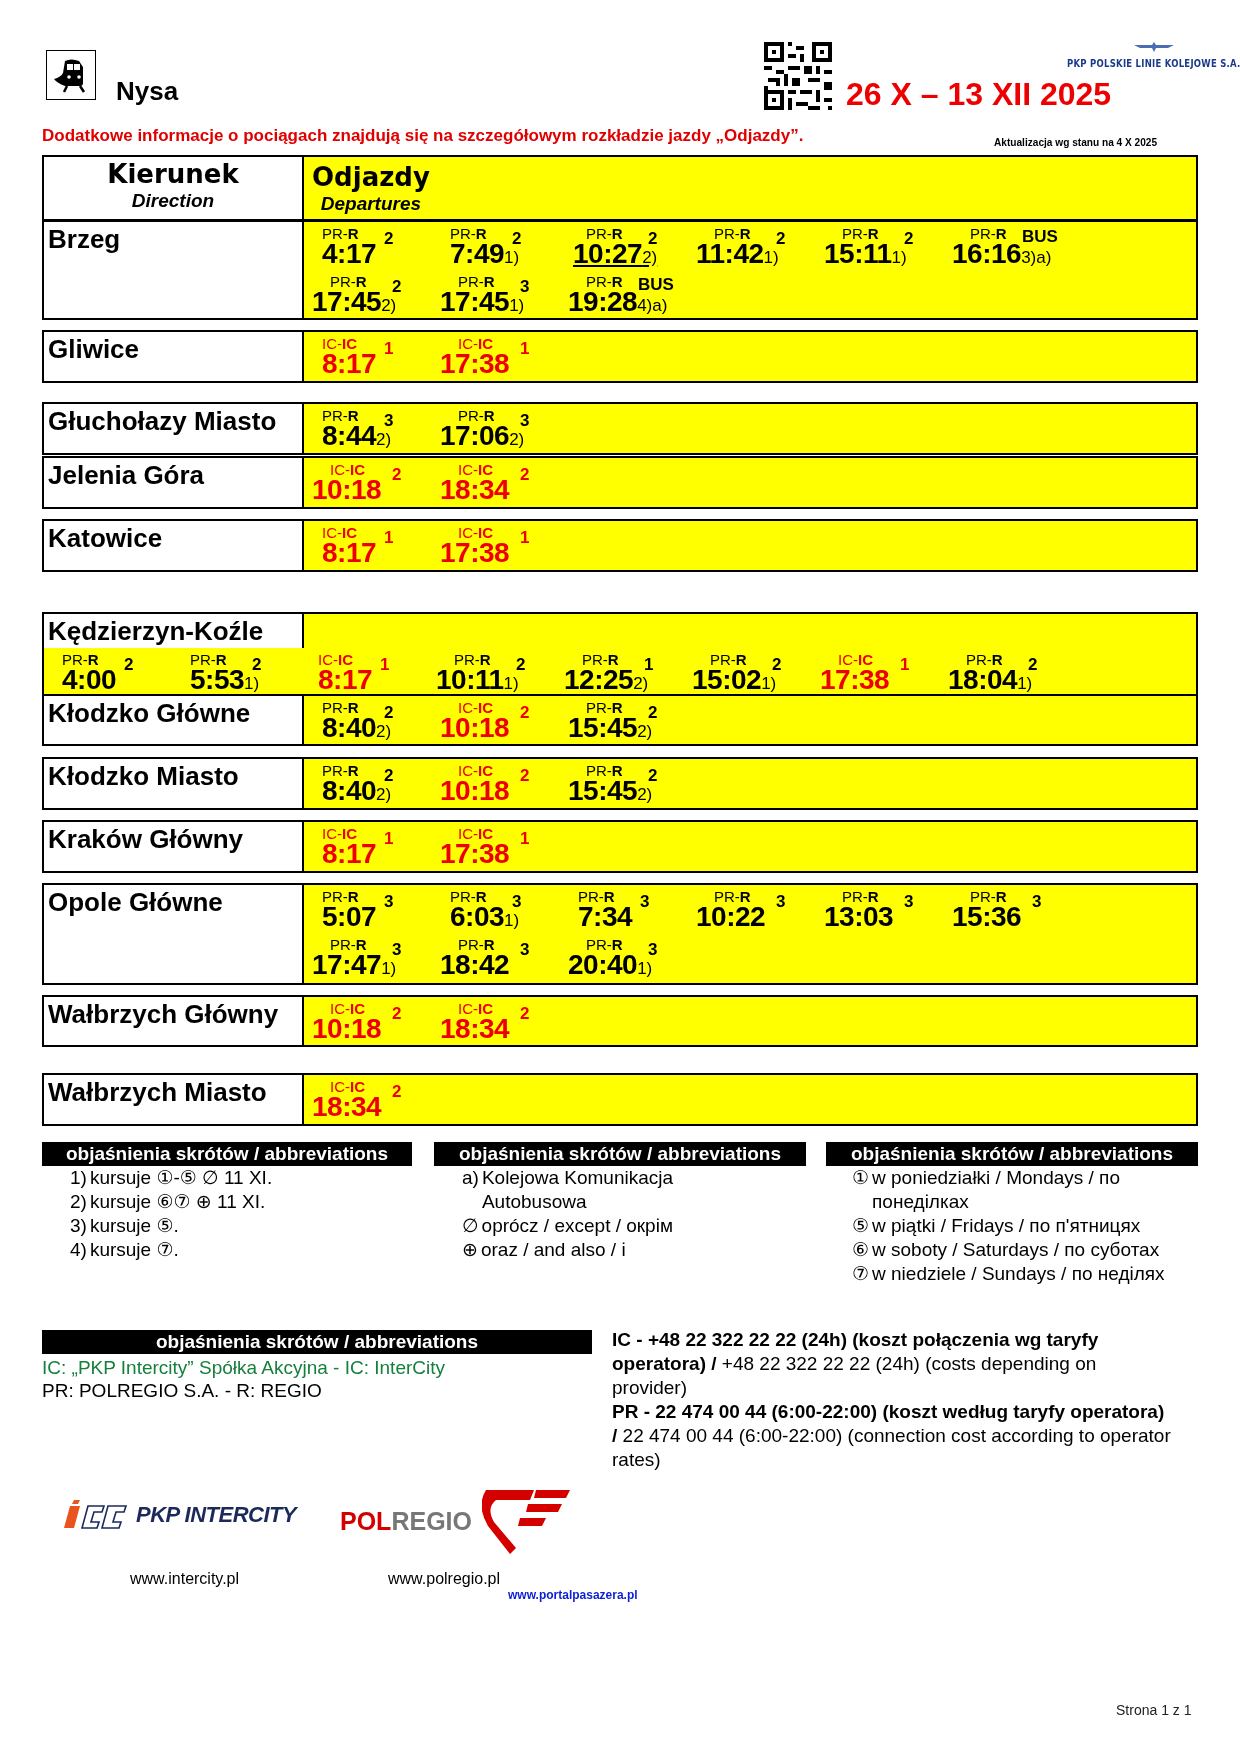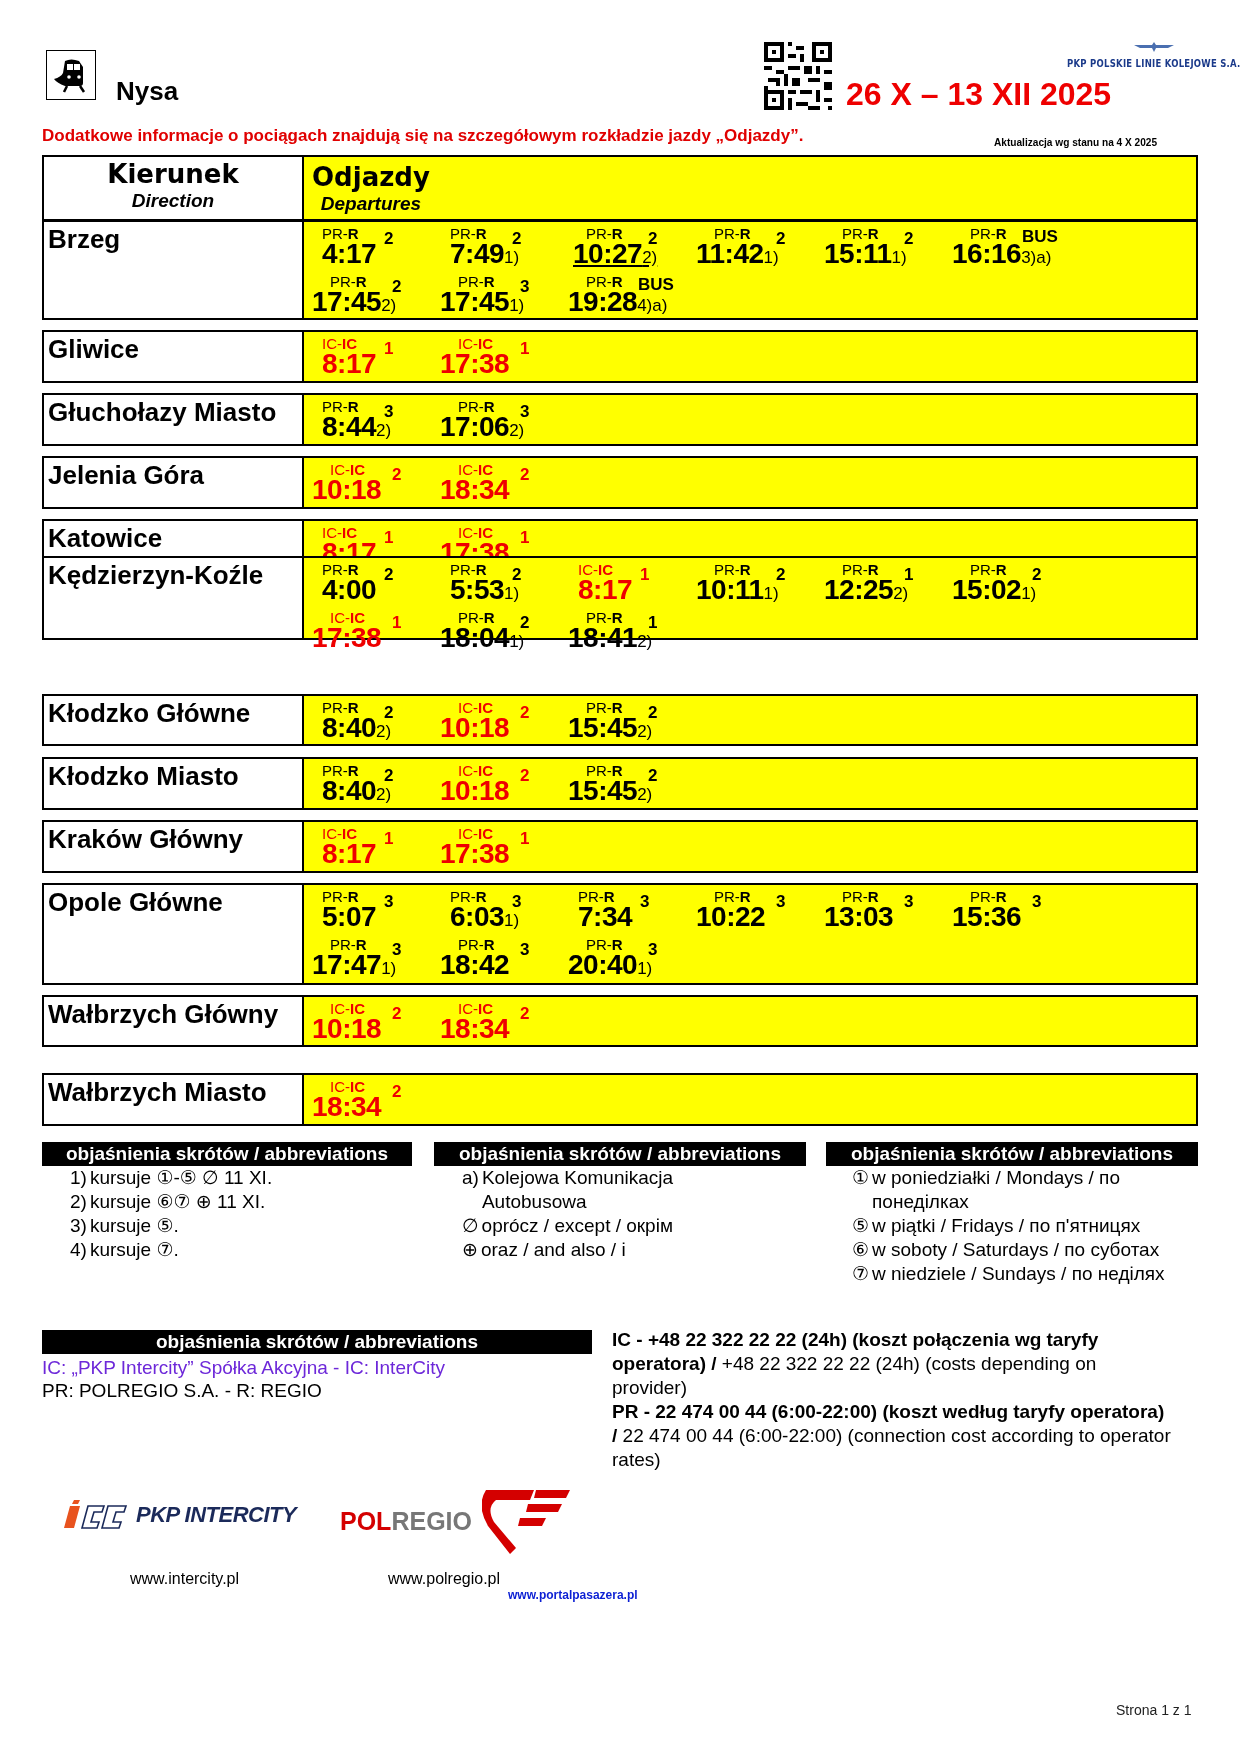--- a/index.html
+++ b/index.html
@@ -176,7 +176,7 @@
         </div>
       </div>
     </div>
-    <div class="tbl-block" style="top: 393px; height: 53px;">
+    <div class="tbl-block" style="top: 402px; height: 53px;">
       <div class="dir-cell">Głuchołazy Miasto</div>
       <div class="dep-cell">
         <div class="dep pr">

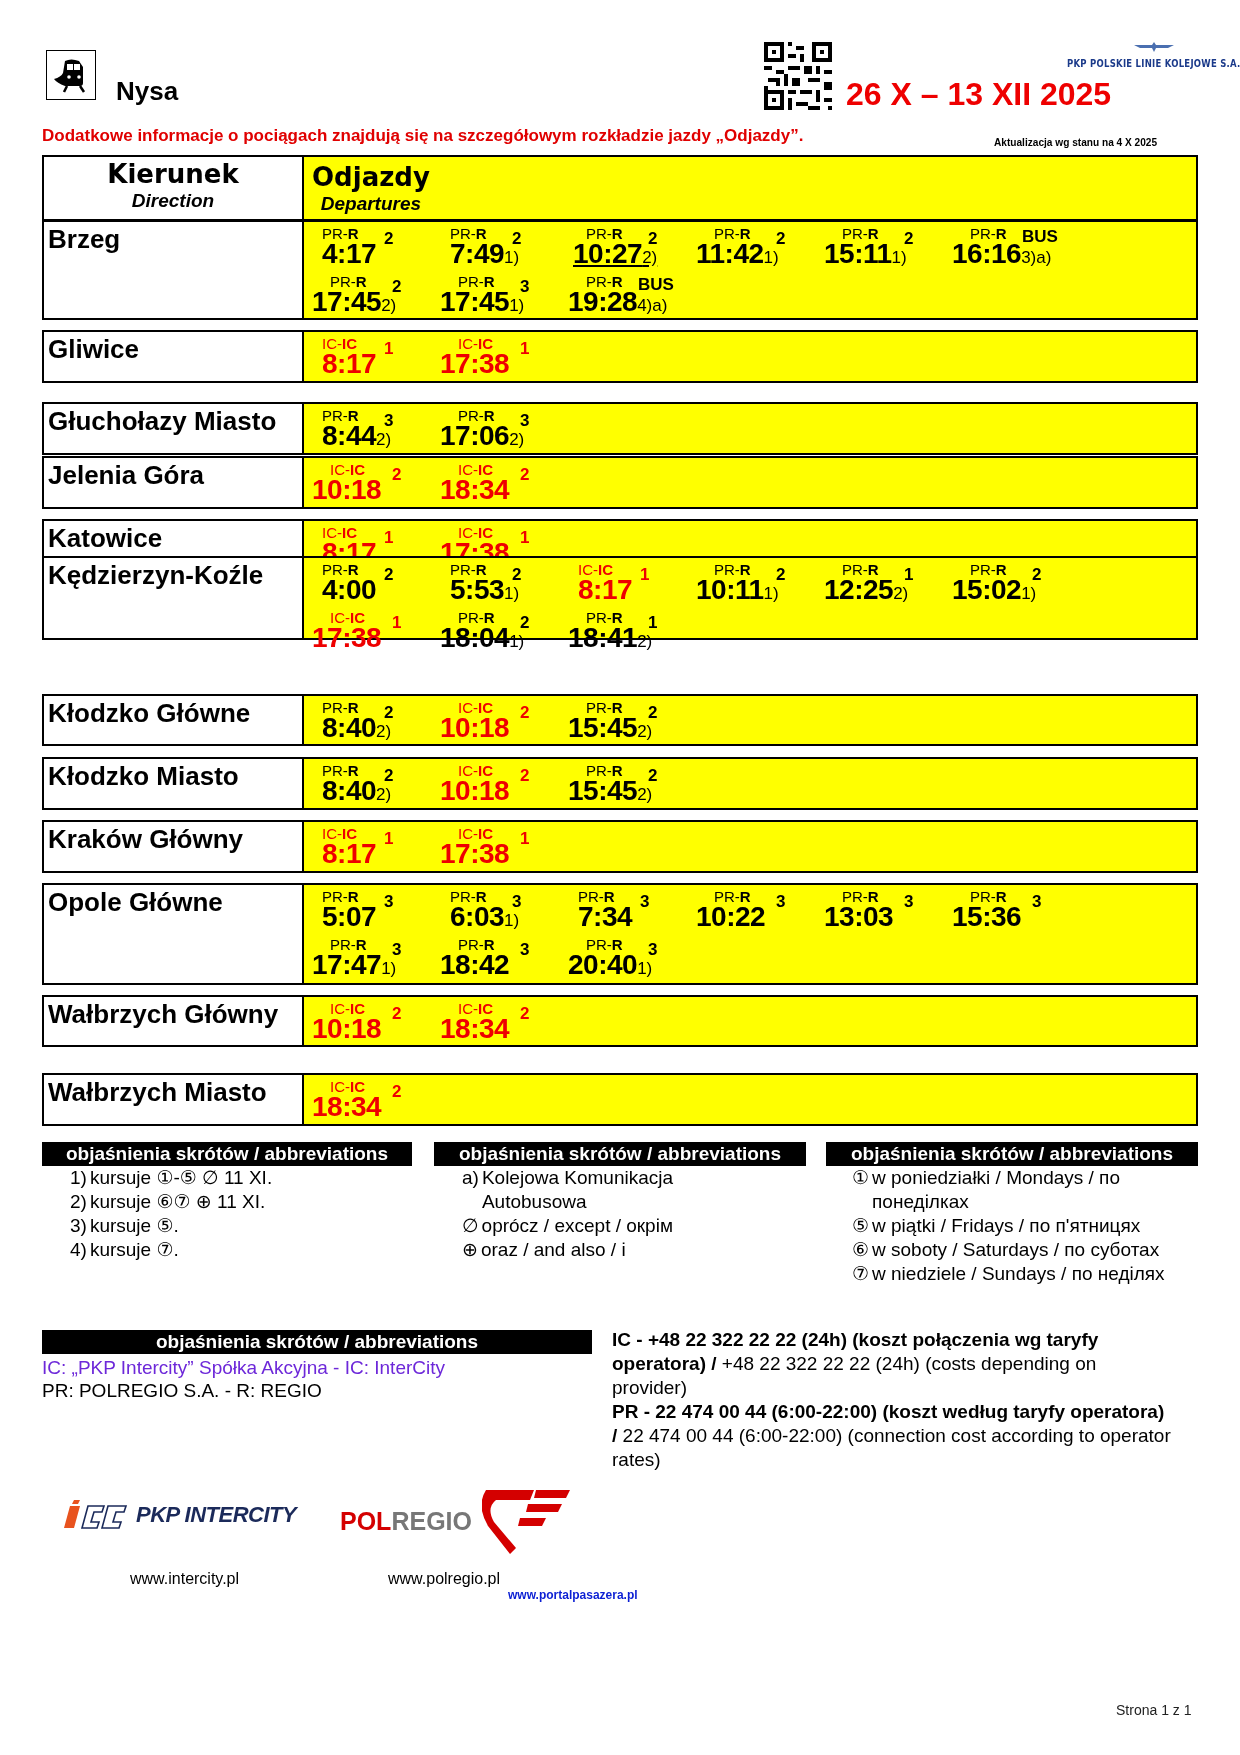--- a/index.html
+++ b/index.html
@@ -221,7 +221,7 @@
         </div>
       </div>
     </div>
-    <div class="tbl-block" style="top: 556px; height: 84px;">
+    <div class="tbl-block" style="top: 612px; height: 84px; flex-direction: column;">
       <div class="dir-cell">Kędzierzyn-Koźle</div>
       <div class="dep-cell">
         <div class="dep pr">

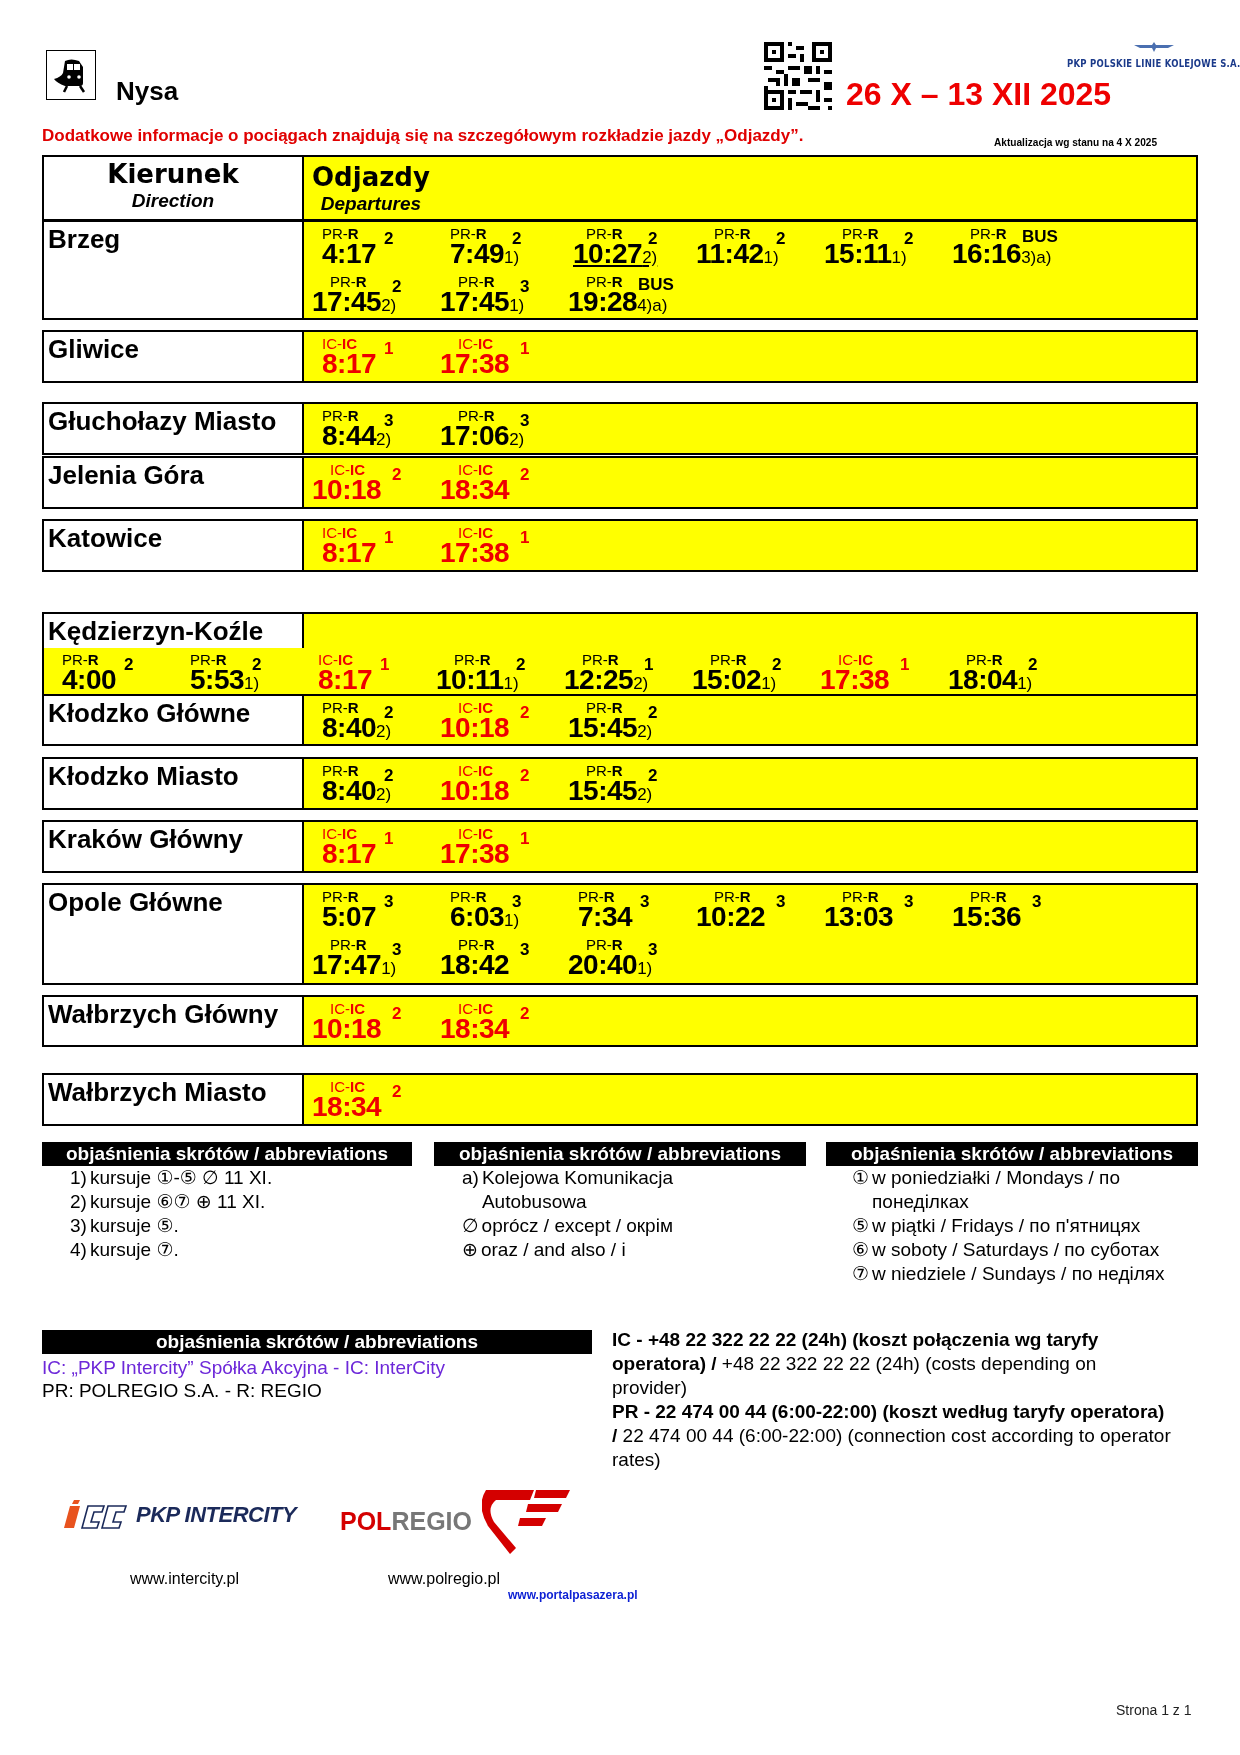--- a/index.html
+++ b/index.html
@@ -45,7 +45,7 @@
   .abbr-row .v { flex: 1; }
 
   .op-lines { position: absolute; left: 42px; top: 1356px; font-size: 19px; line-height: 23px; }
-  .op-lines .ic-line { color: #6d28d9; }
+  .op-lines .ic-line { color: #15803d; }
   .contact { position: absolute; left: 612px; top: 1328px; width: 560px; font-size: 19px; line-height: 24px; }
 
   .logo-ic { position: absolute; left: 60px; top: 1500px; display:flex; align-items:center; }

